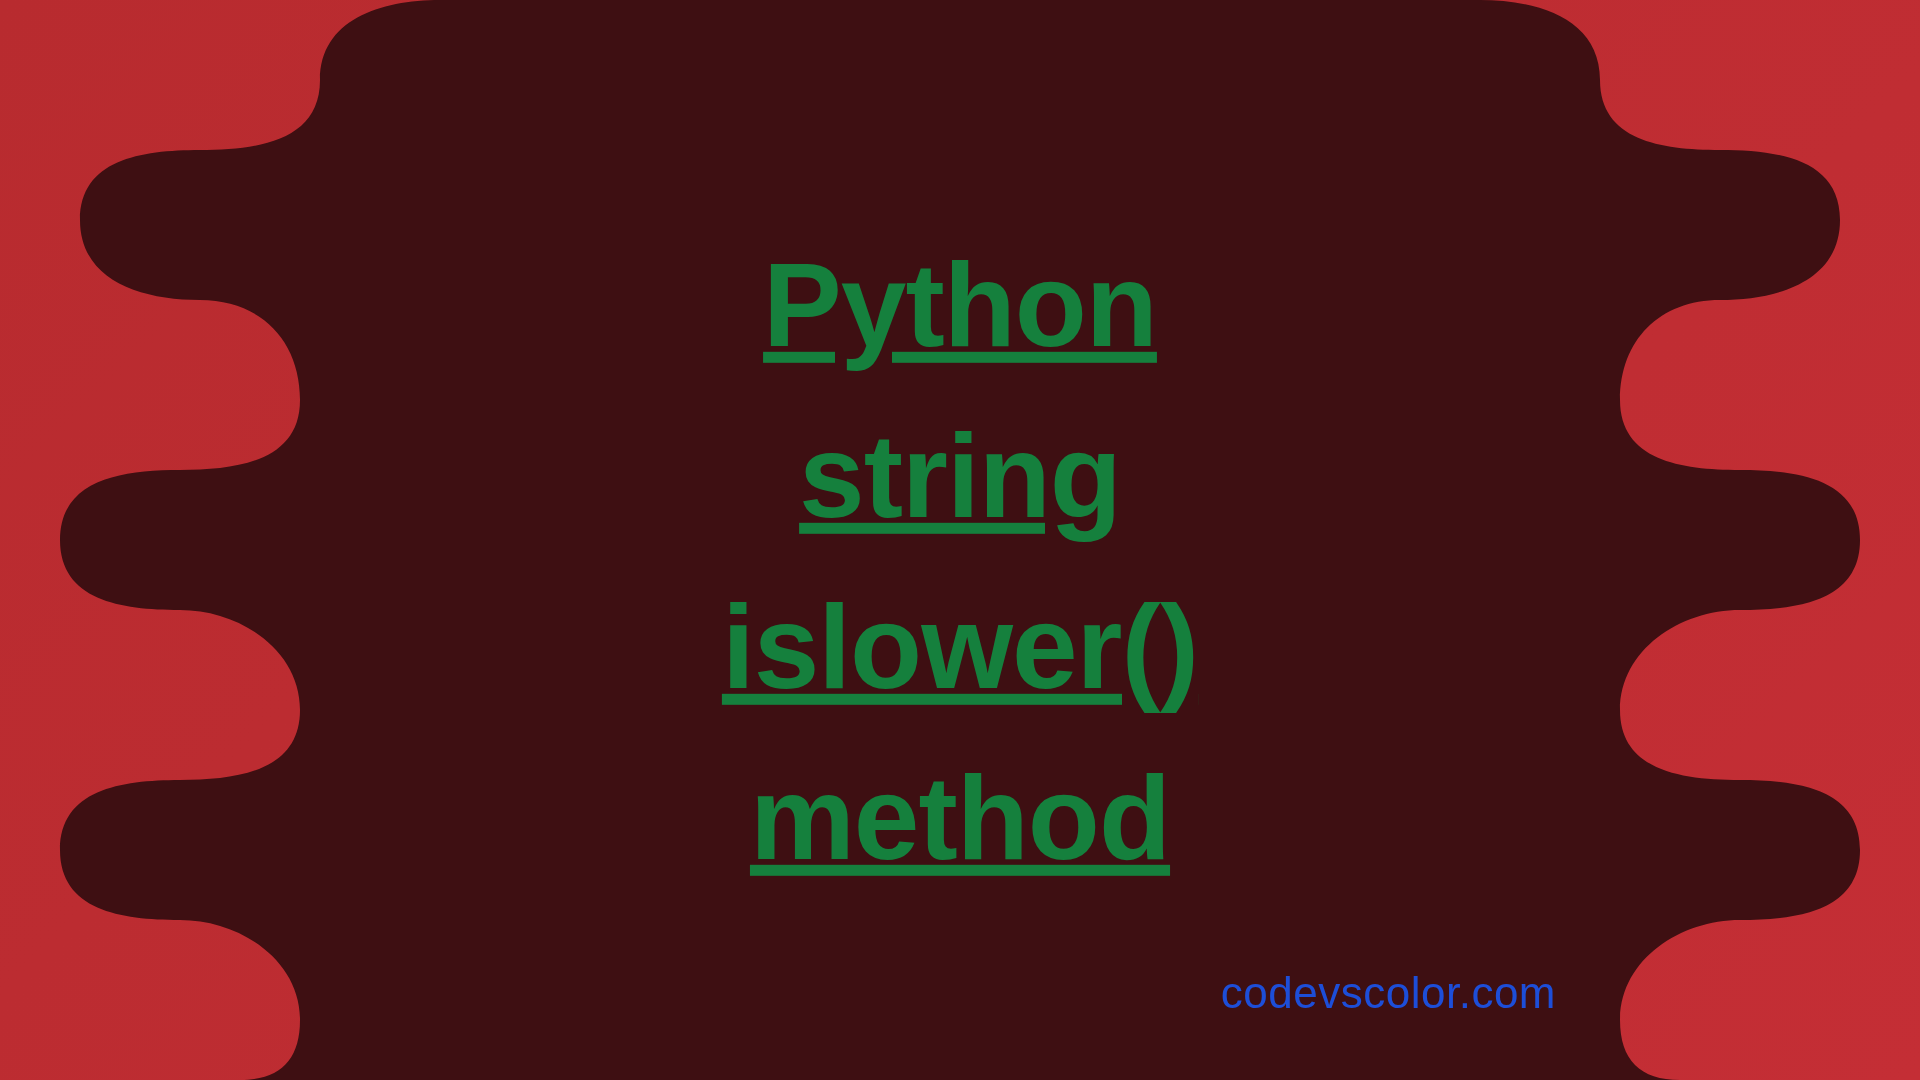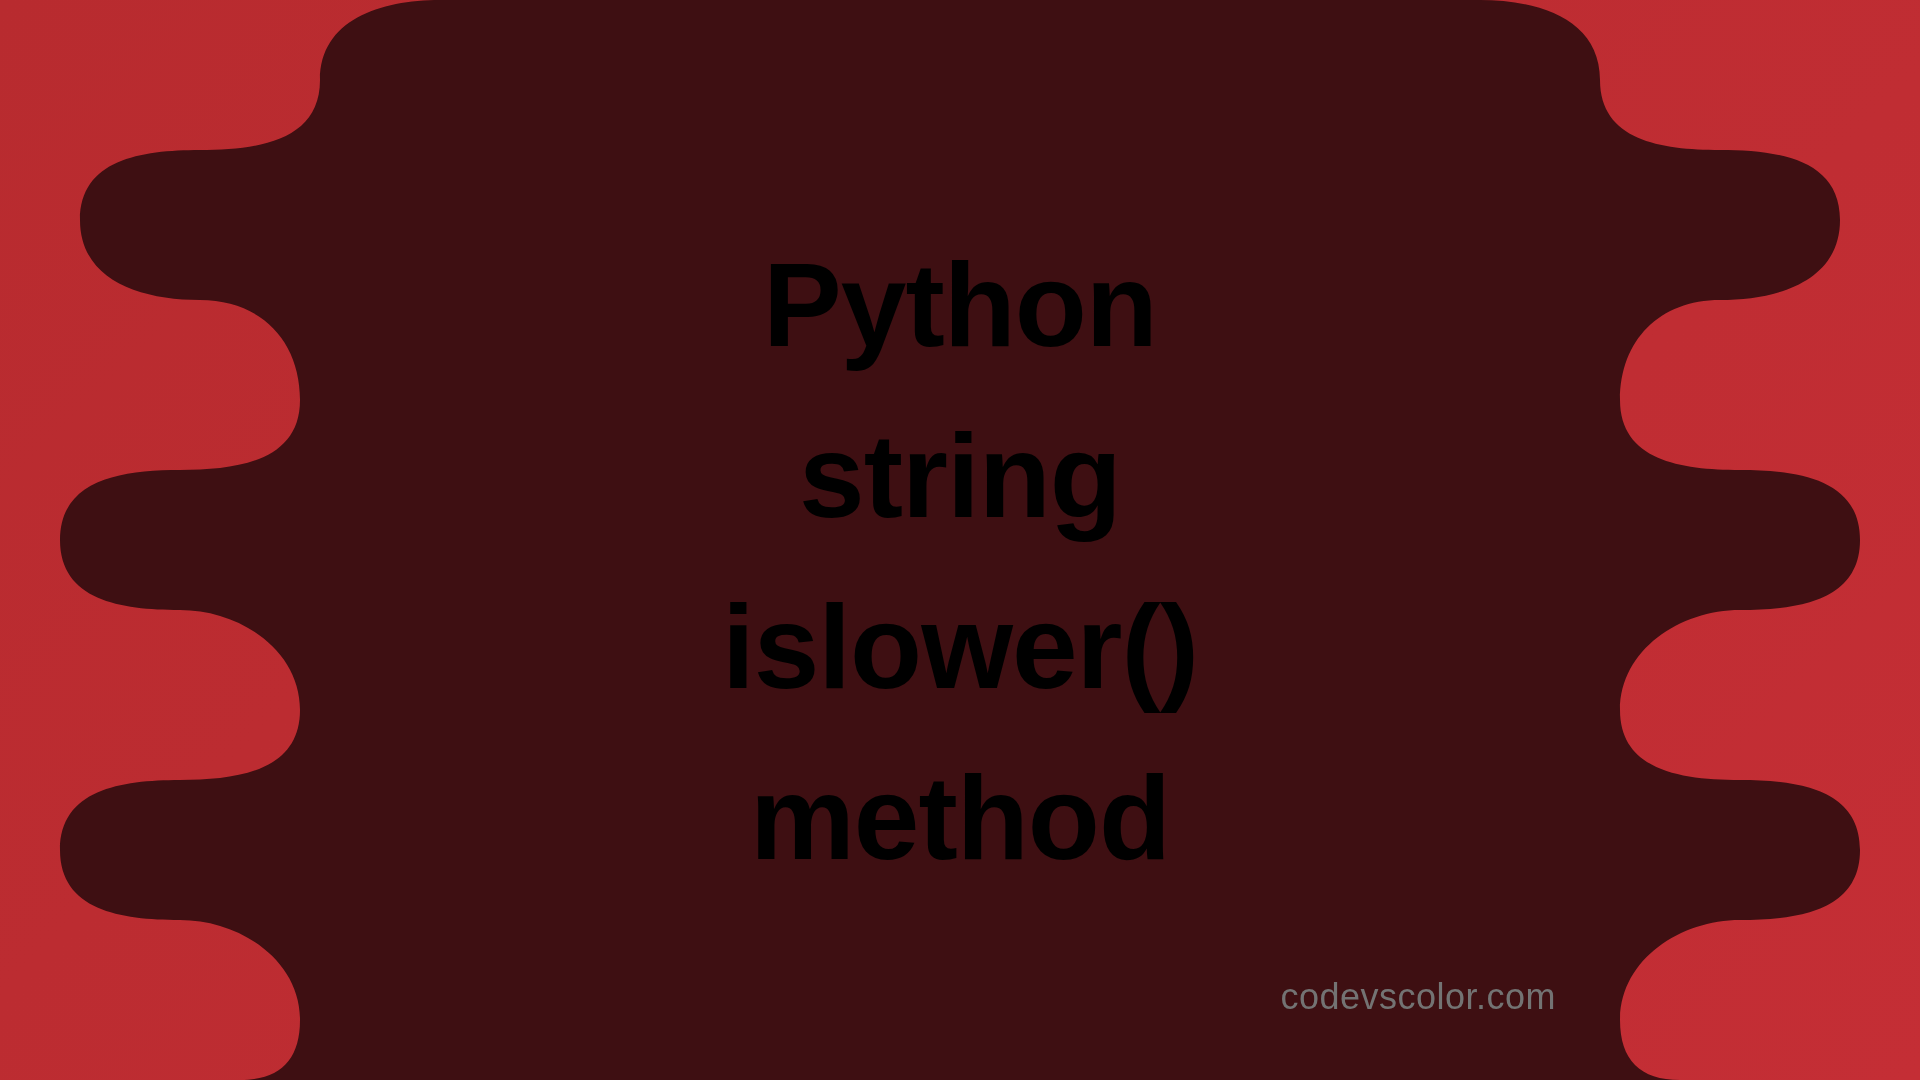--- a/index.html
+++ b/index.html
@@ -28,12 +28,13 @@
       width: 100%;
     }
     .title-line {
-      color: #000000;
+      color: #15803d;
       font-size: 118px;
       font-weight: 700;
       line-height: 1.45;
       letter-spacing: -1px;
       white-space: pre-line;
+      text-decoration: underline;
     }
     .watermark {
       position: absolute;

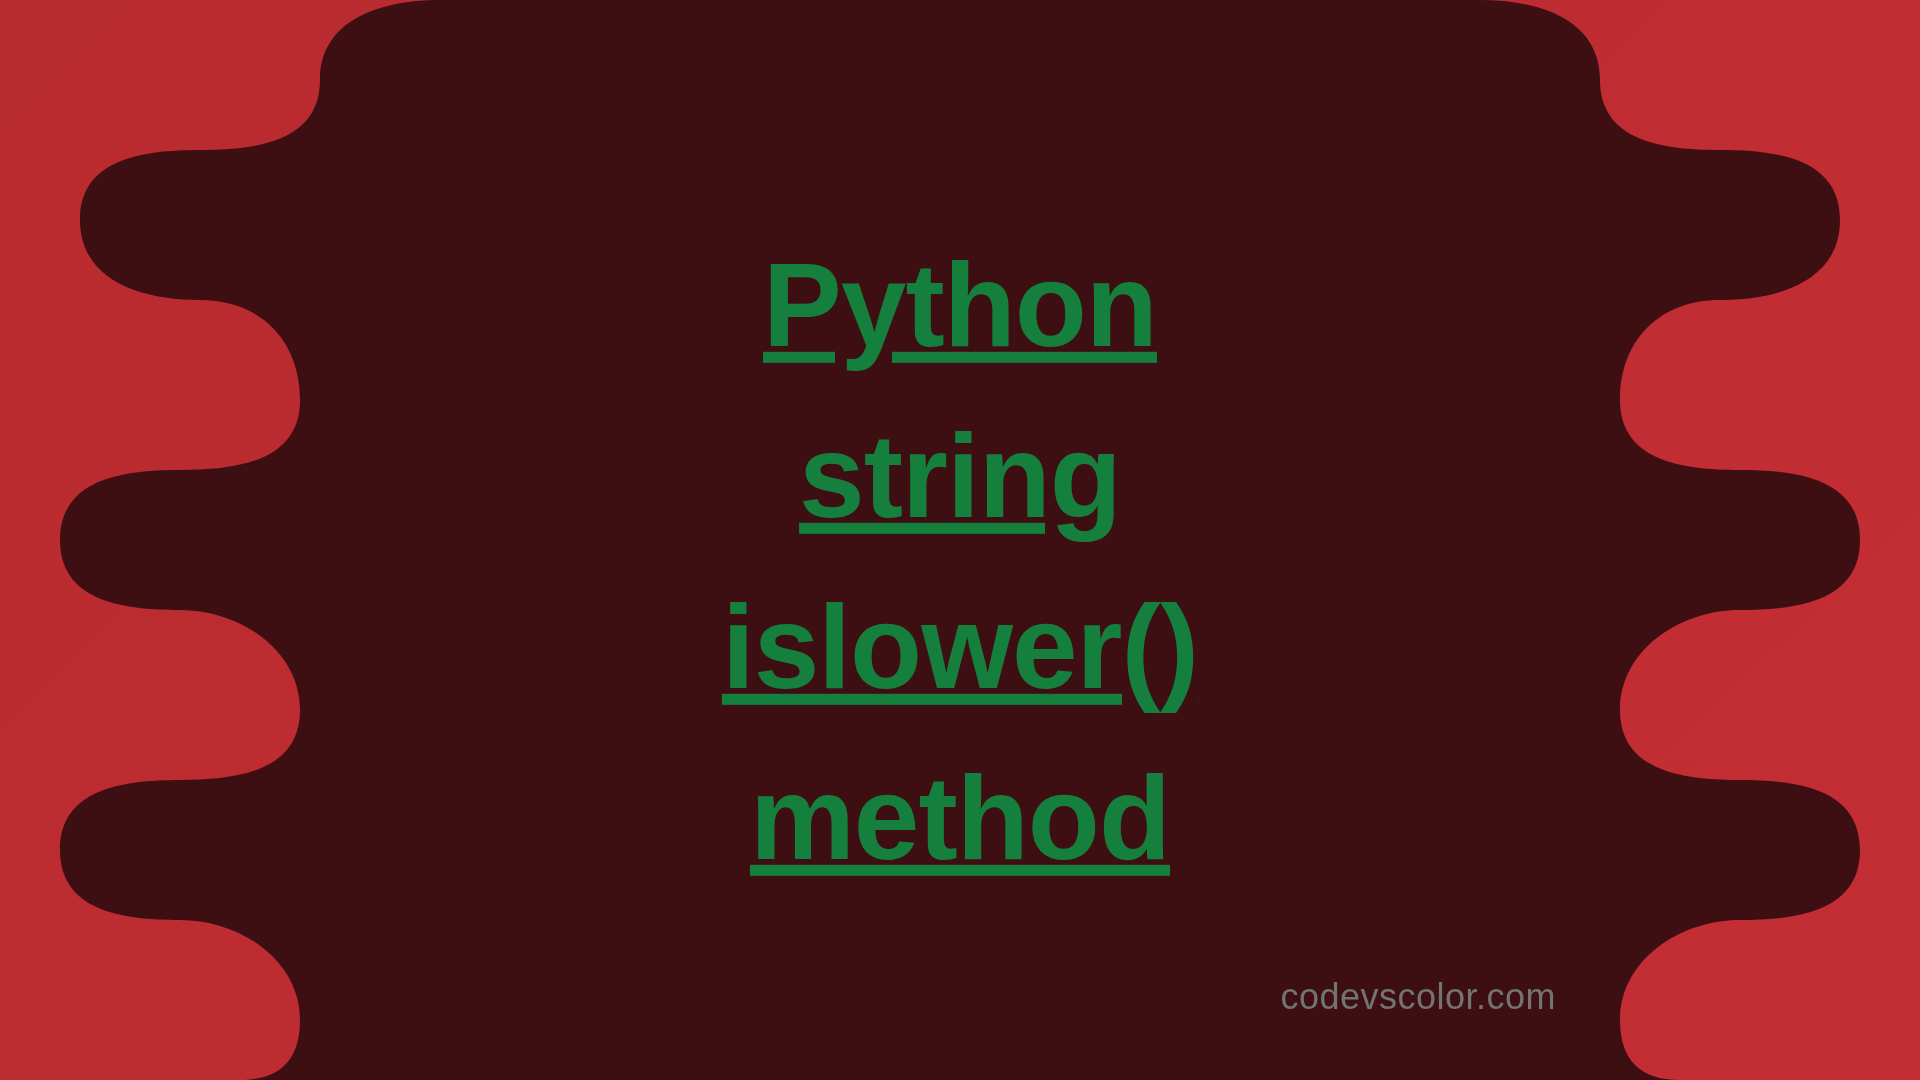--- a/index.html
+++ b/index.html
@@ -40,8 +40,8 @@
       position: absolute;
       bottom: 62px;
       right: 364px;
-      color: #737373;
-      font-size: 36px;
+      color: #1d4ed8;
+      font-size: 44px;
       font-weight: 400;
       letter-spacing: 0.5px;
     }

